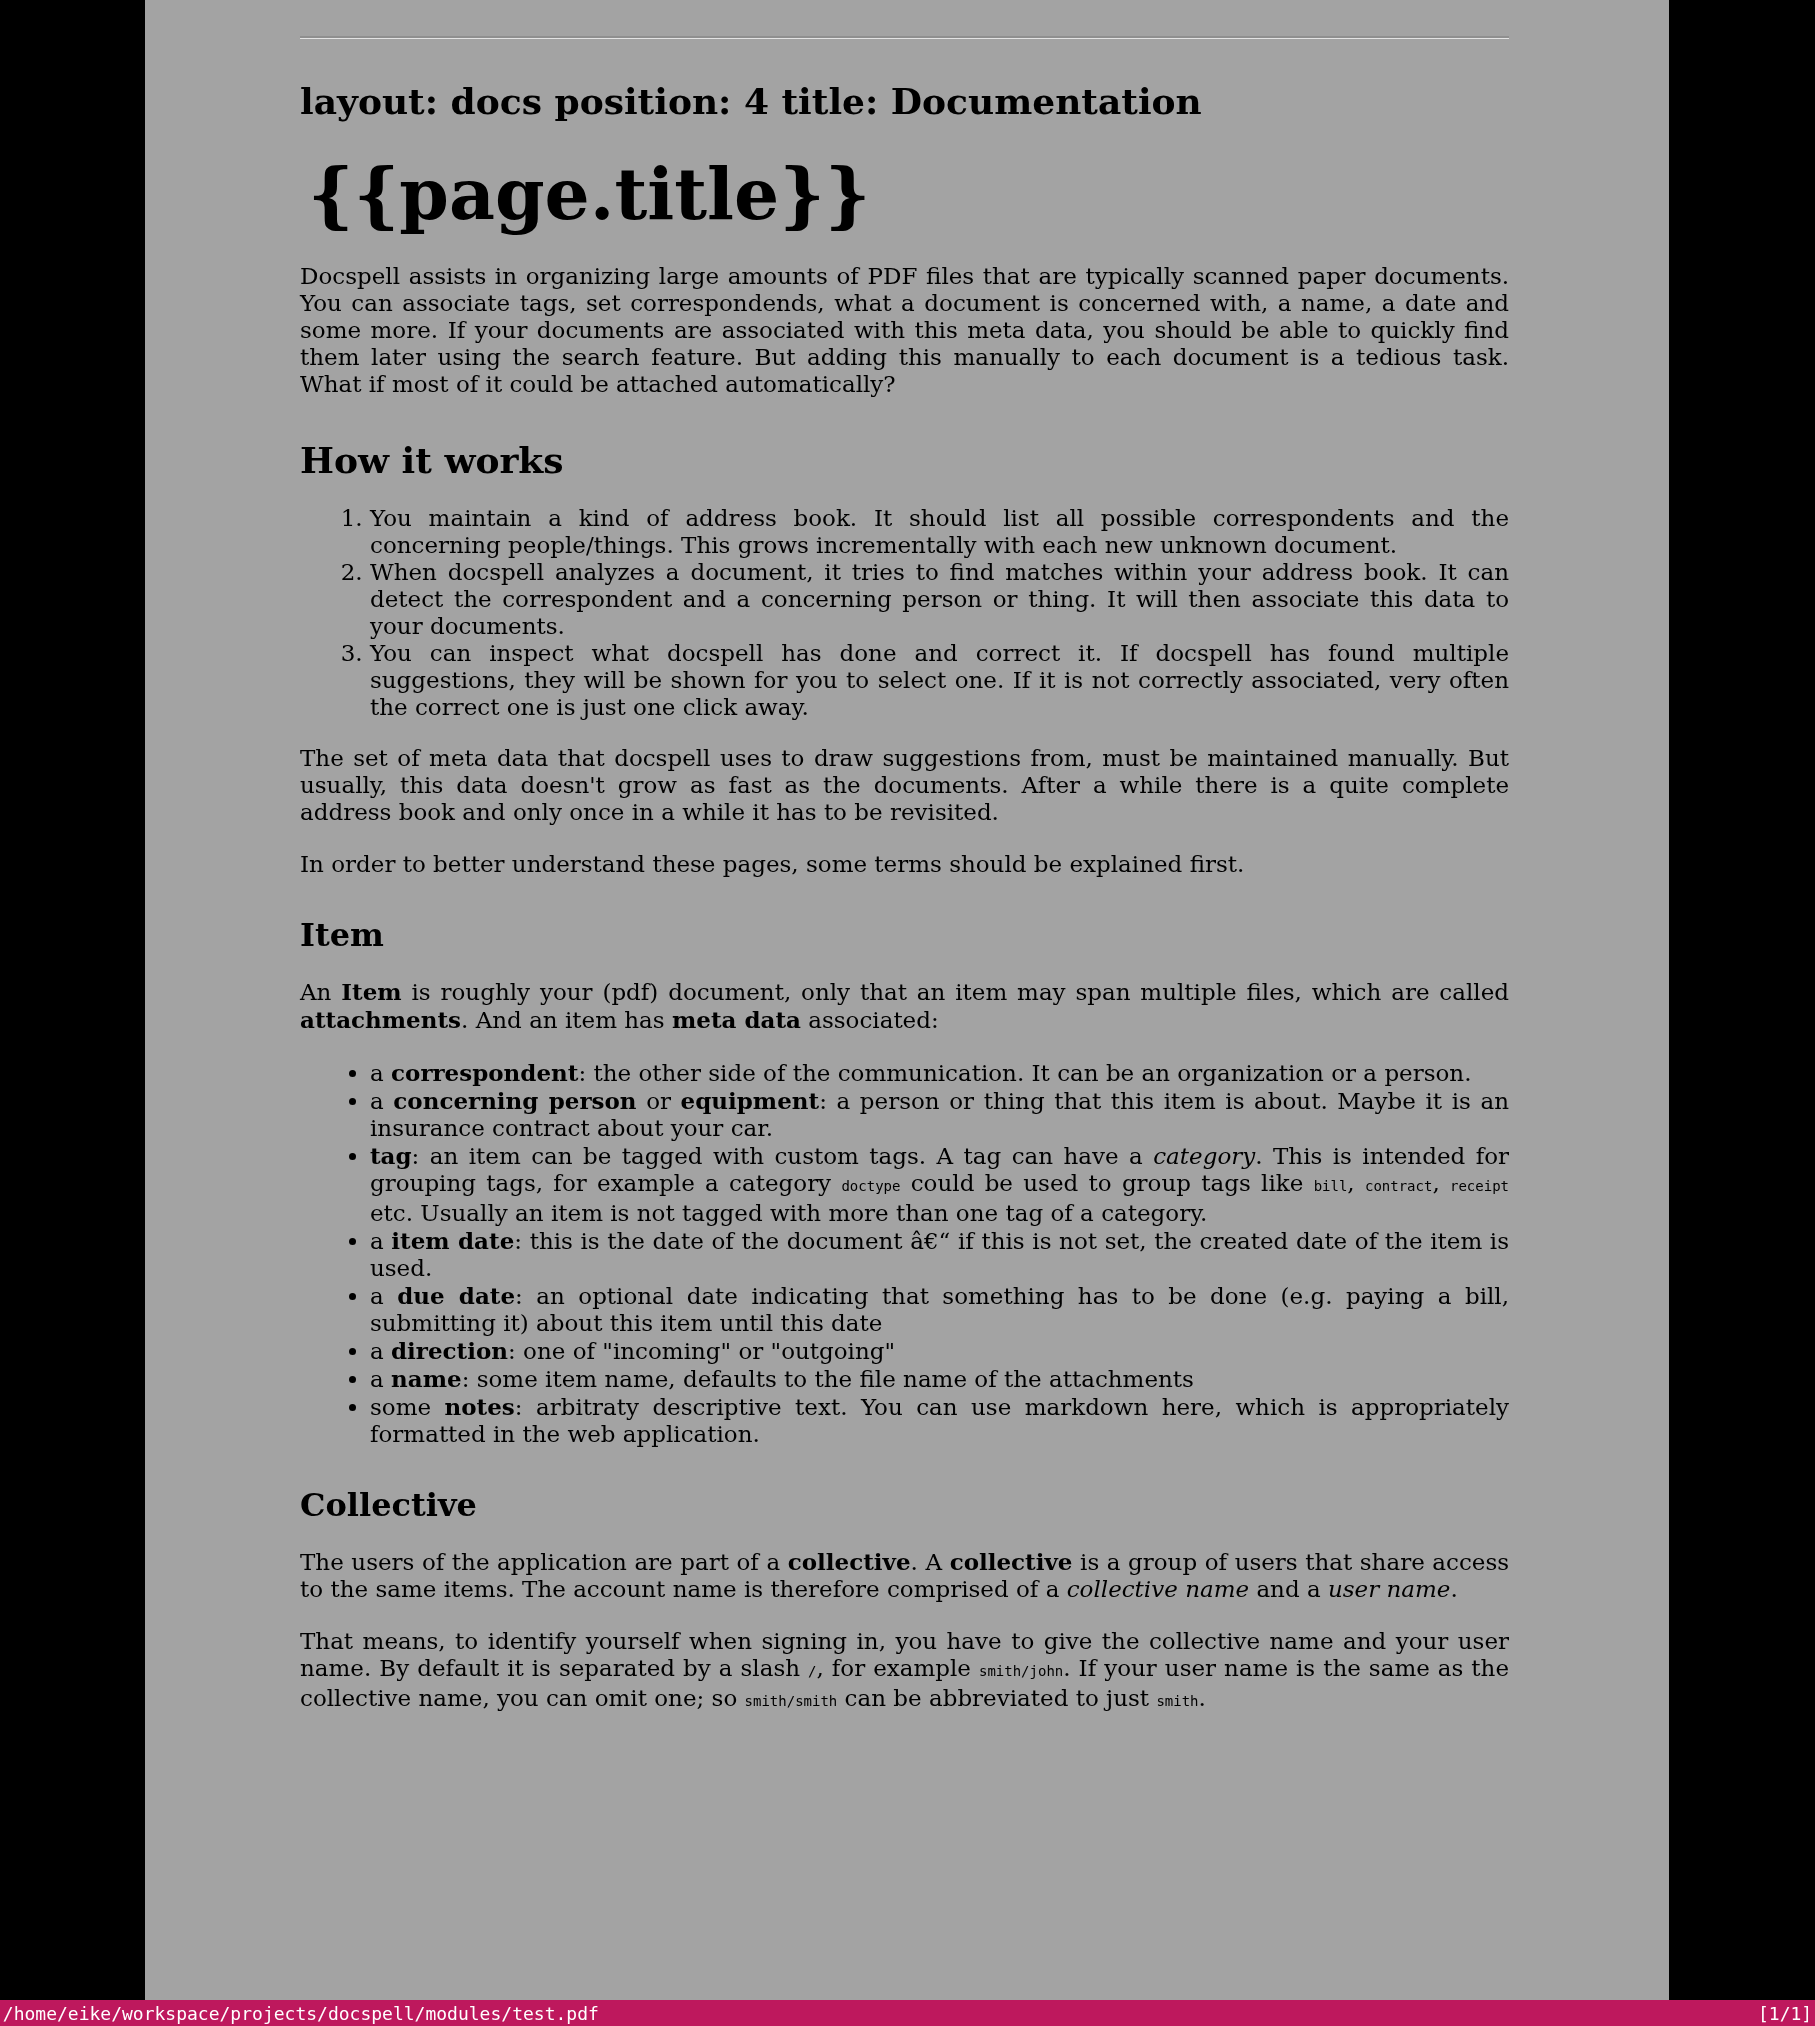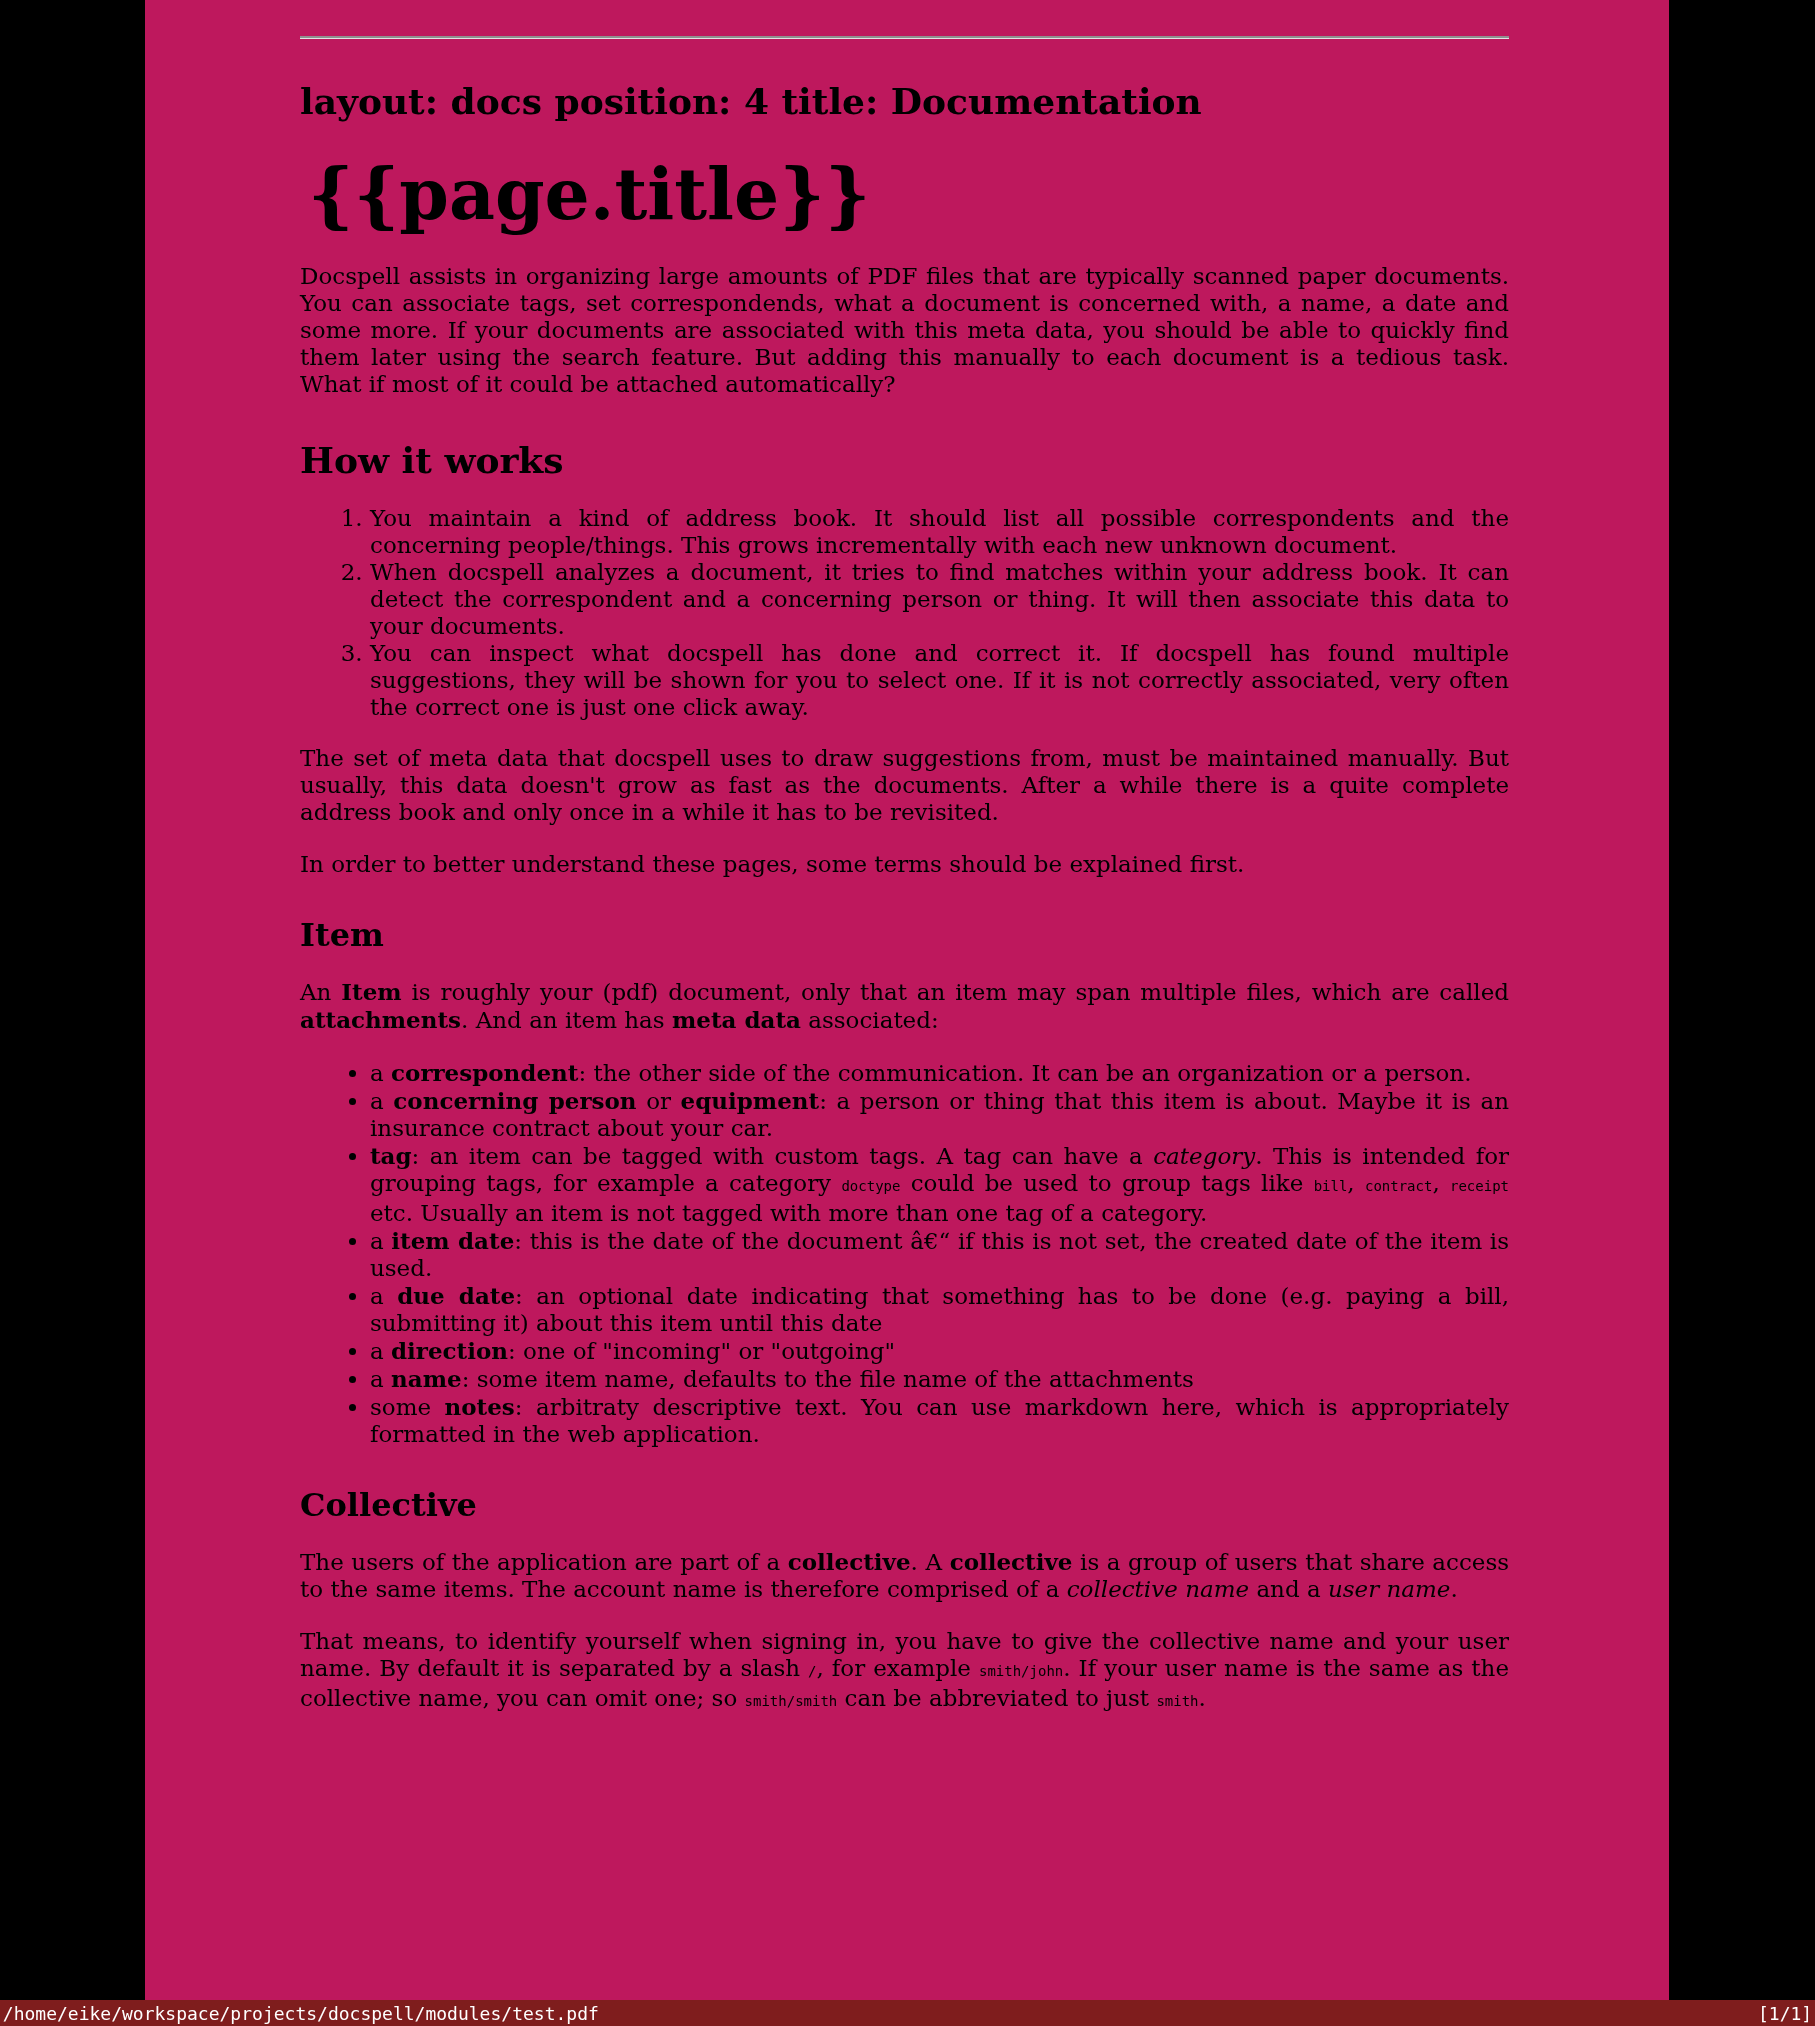--- a/index.html
+++ b/index.html
@@ -14,7 +14,7 @@
     position: absolute;
     left: 145px; top: 0;
     width: 1524px; height: 2000px;
-    background: #be185d;
+    background: #a3a3a3;
     overflow: hidden;
   }
   .content {

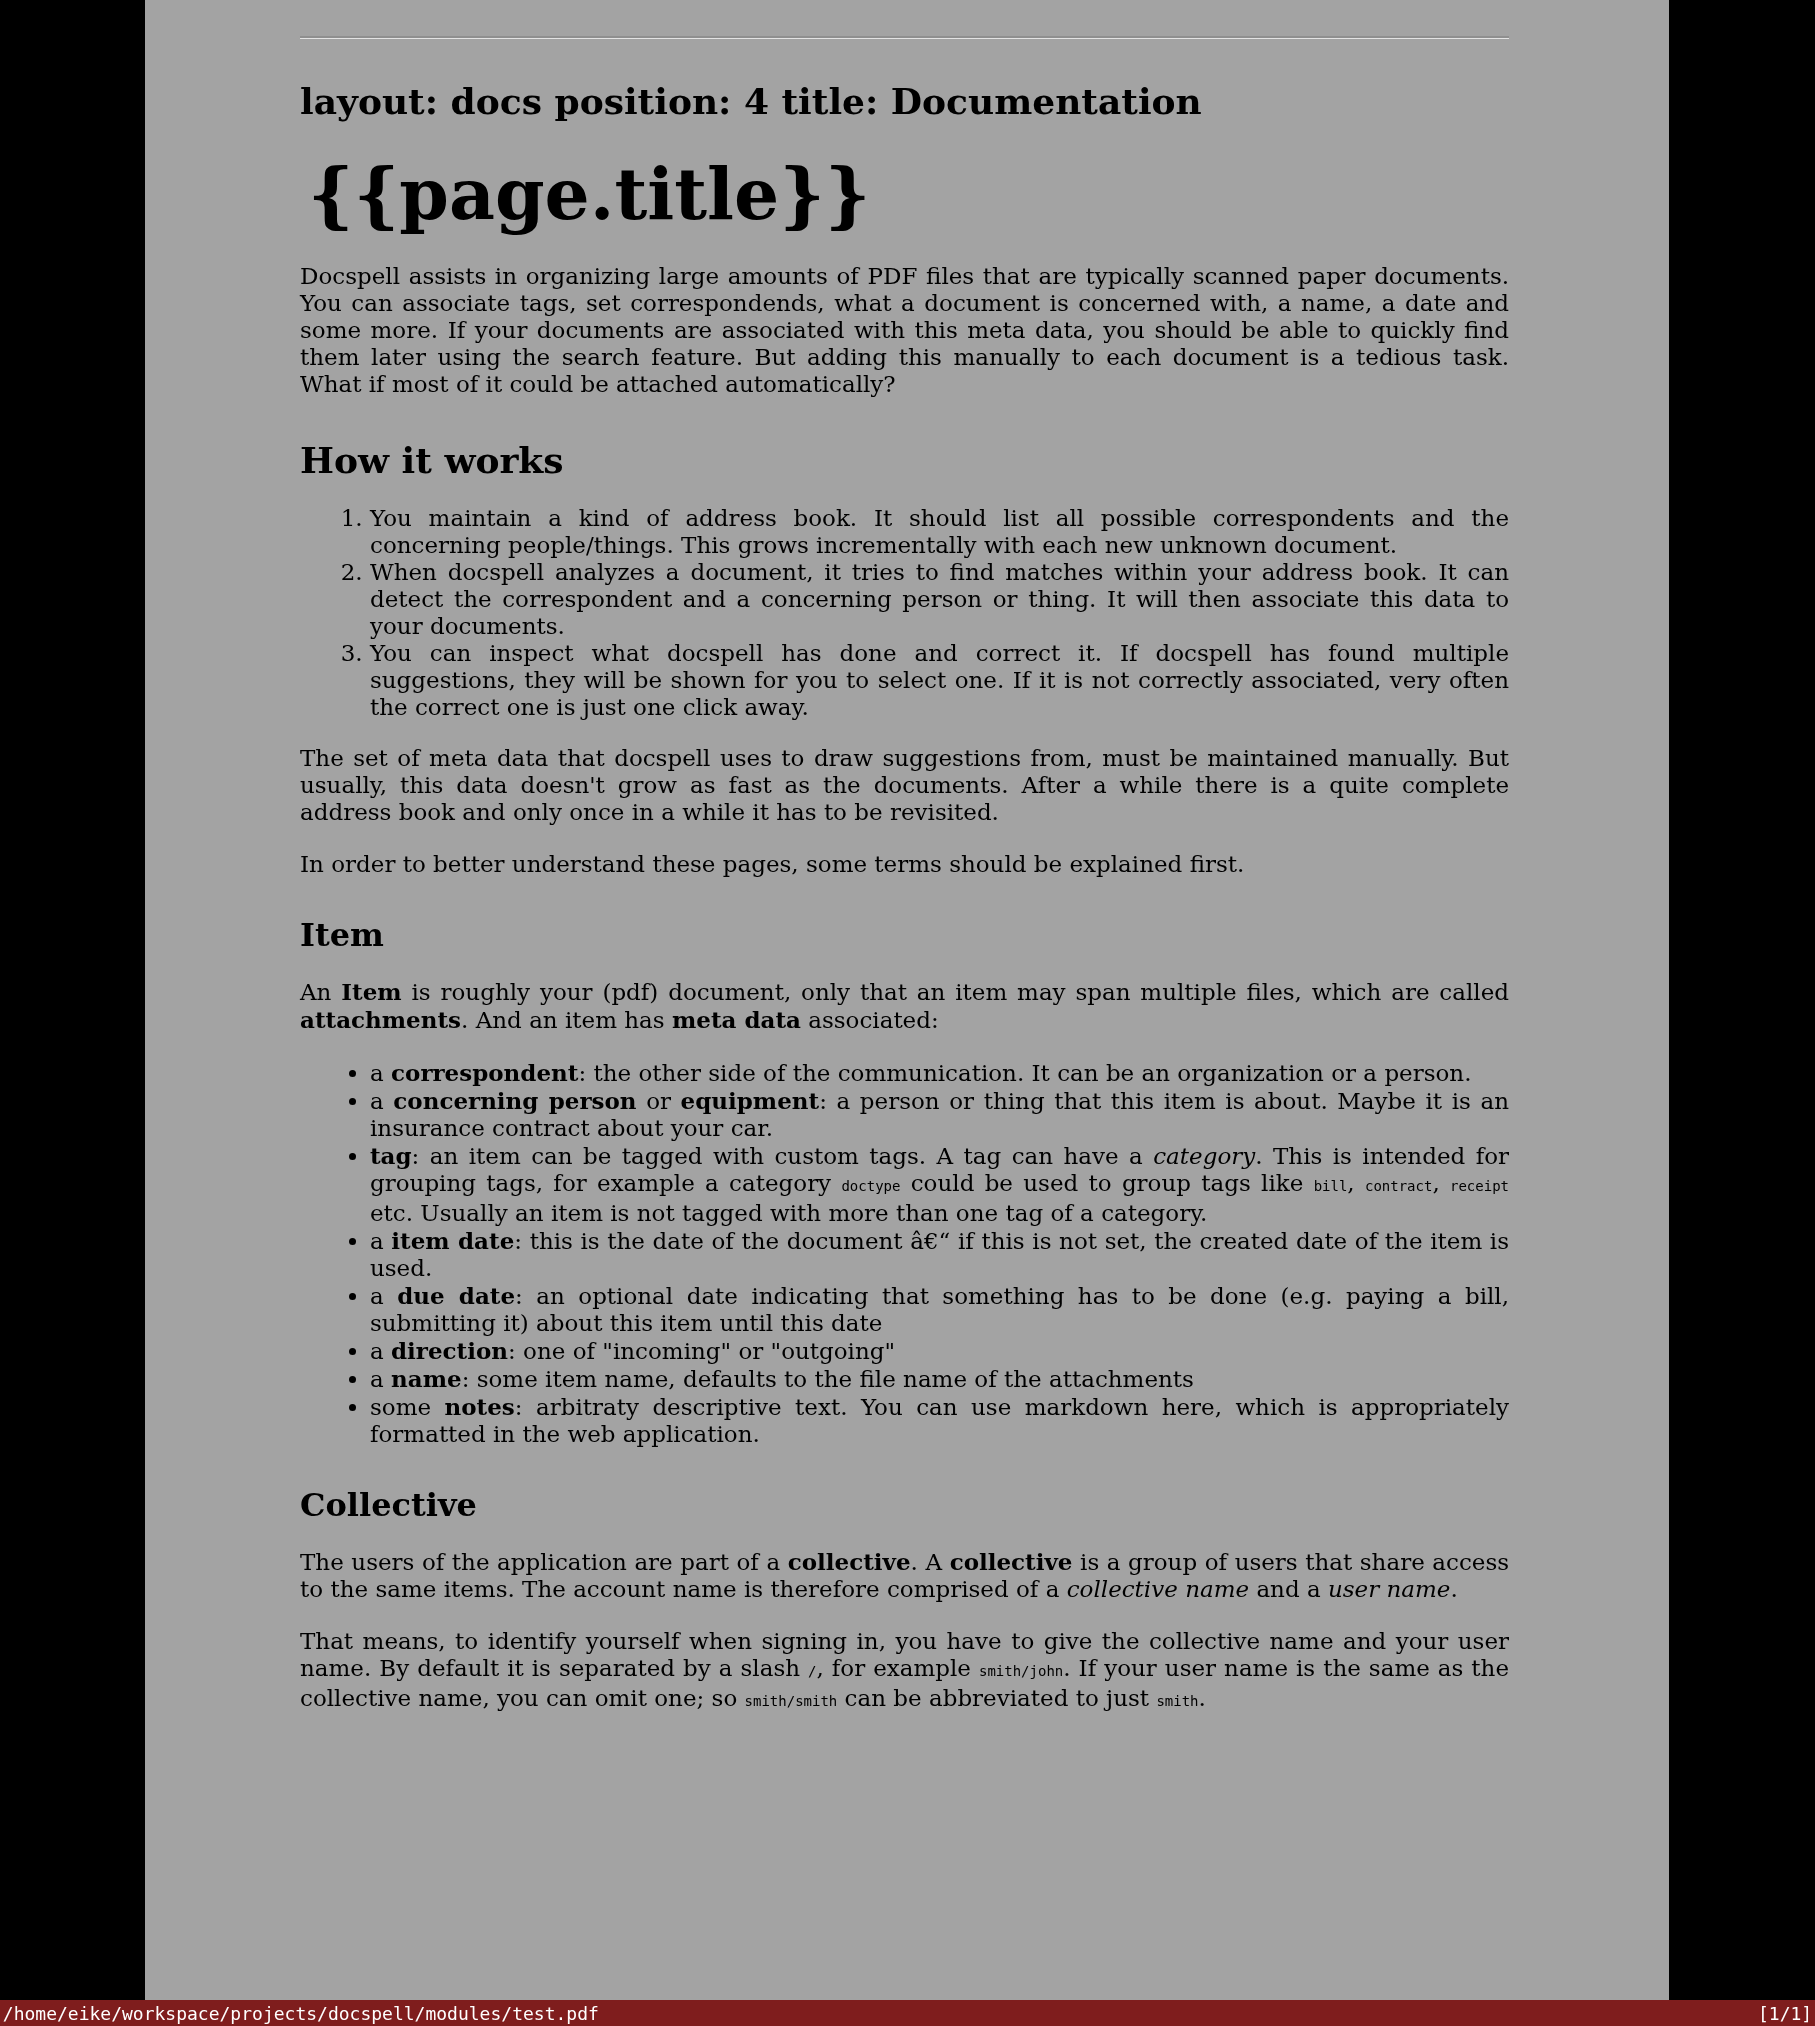--- a/index.html
+++ b/index.html
@@ -52,7 +52,7 @@
     position: absolute;
     left: 0; top: 2000px;
     width: 1815px; height: 26.5px;
-    background: #7f1d1d;
+    background: #be185d;
     color: #fff;
     font-family: "DejaVu Sans Mono", monospace;
     font-size: 18px;

